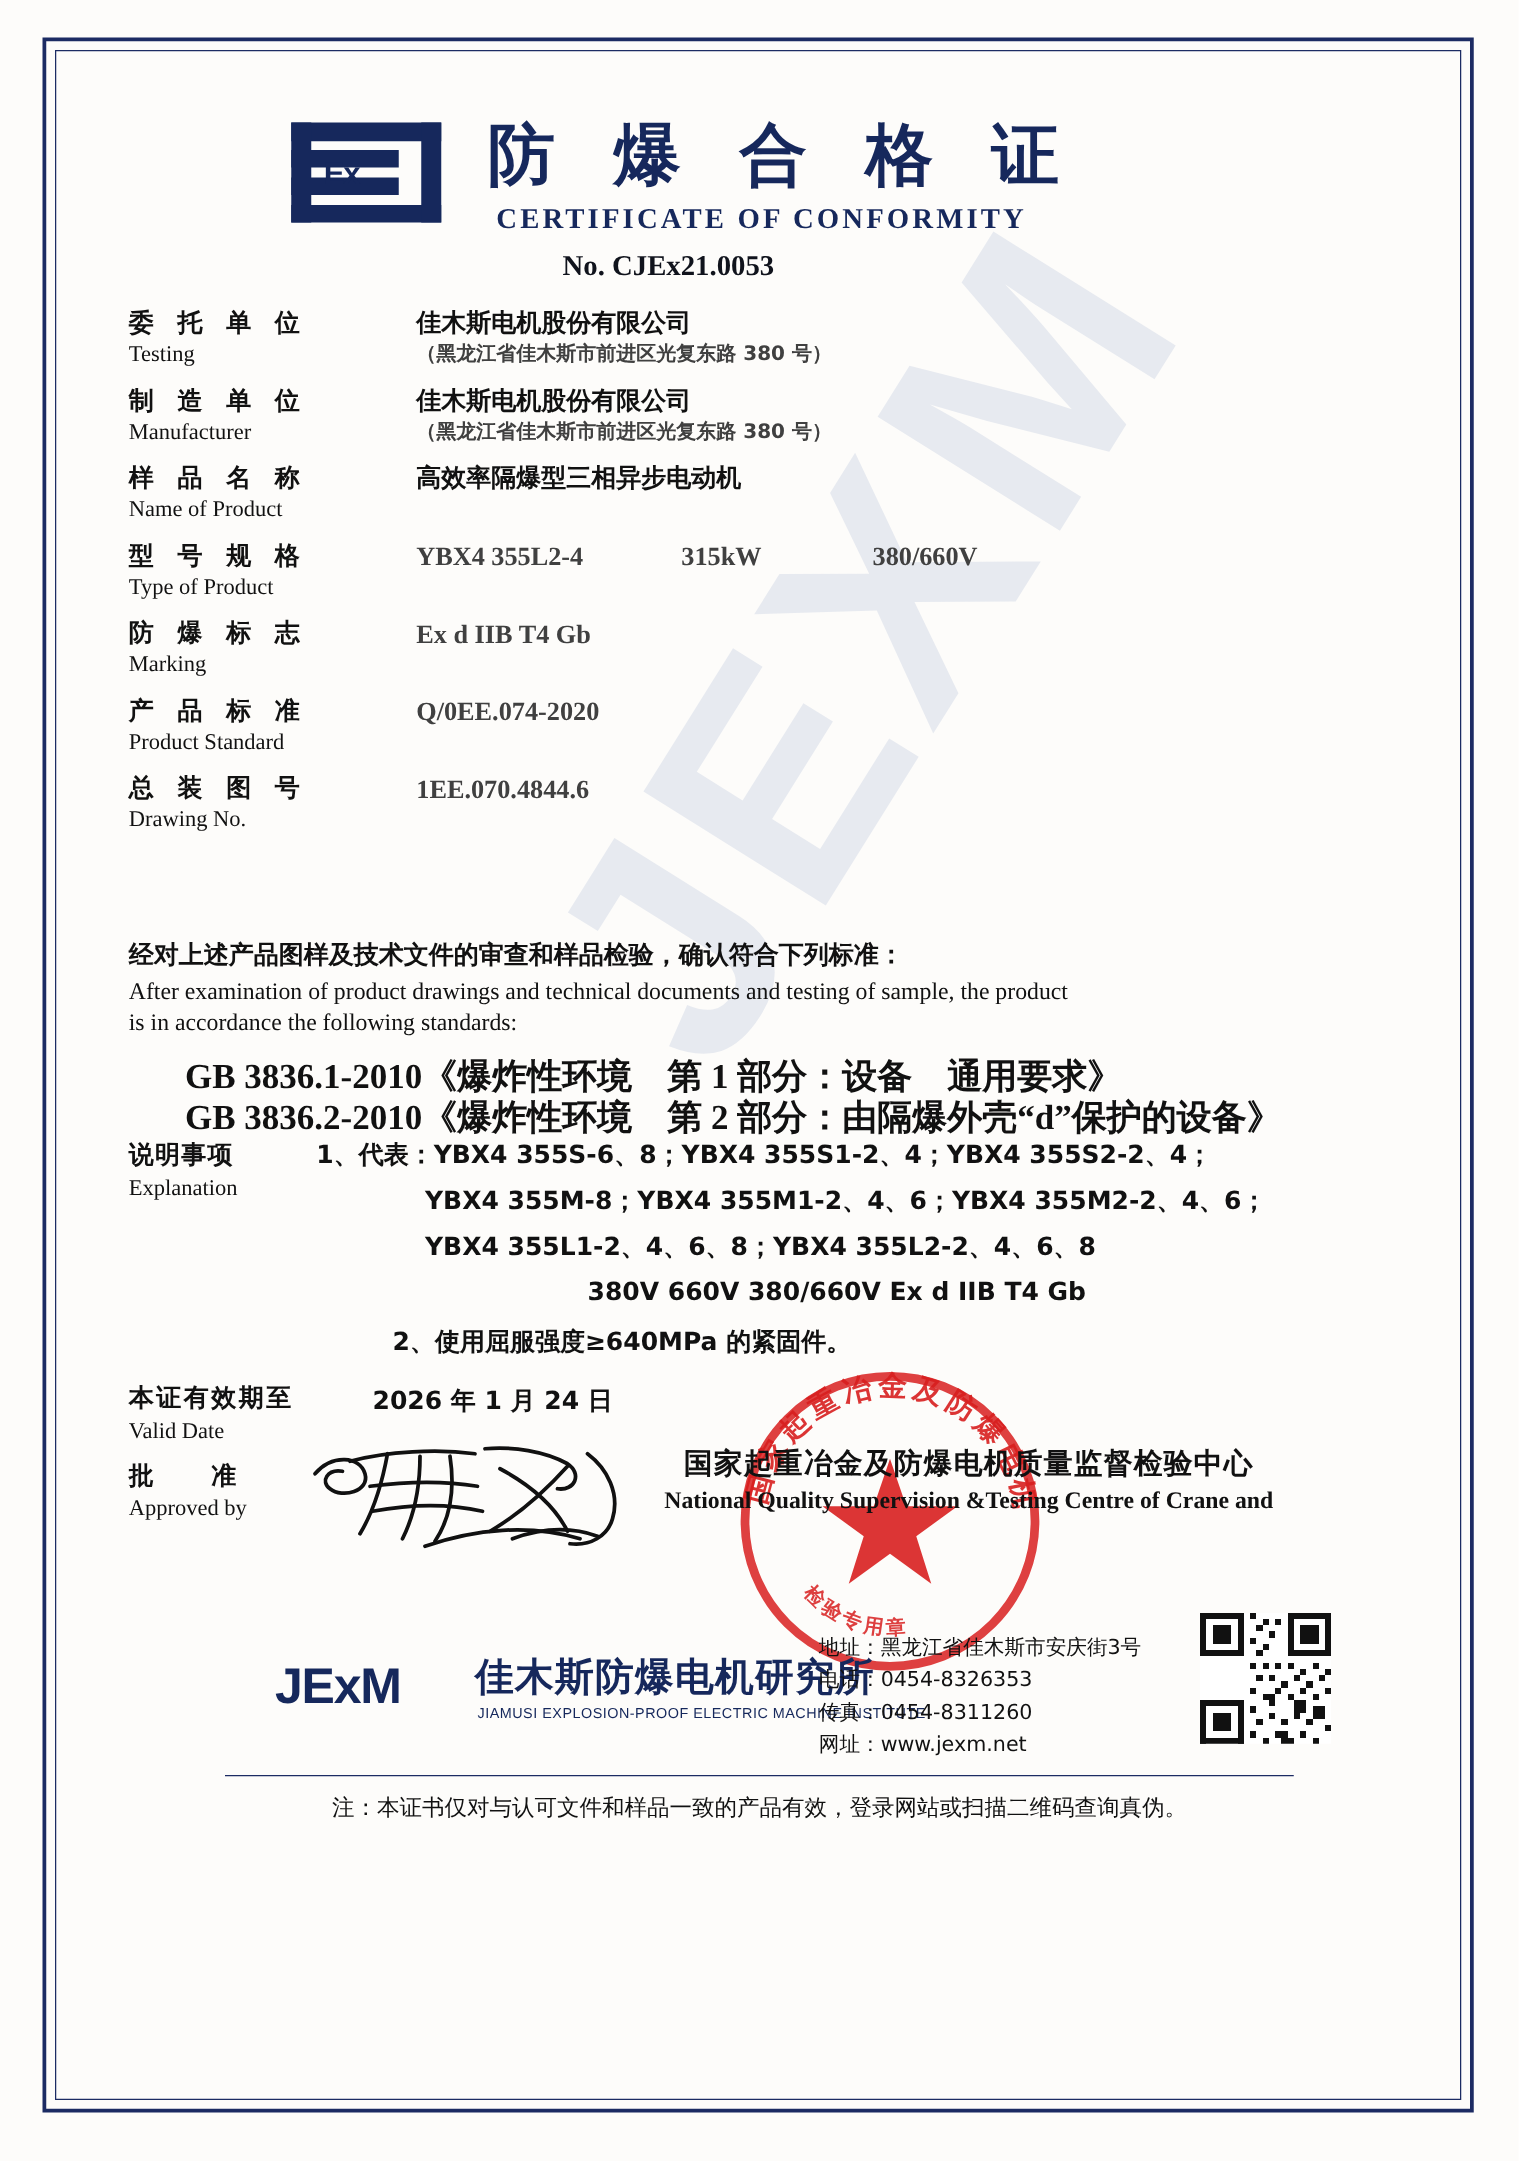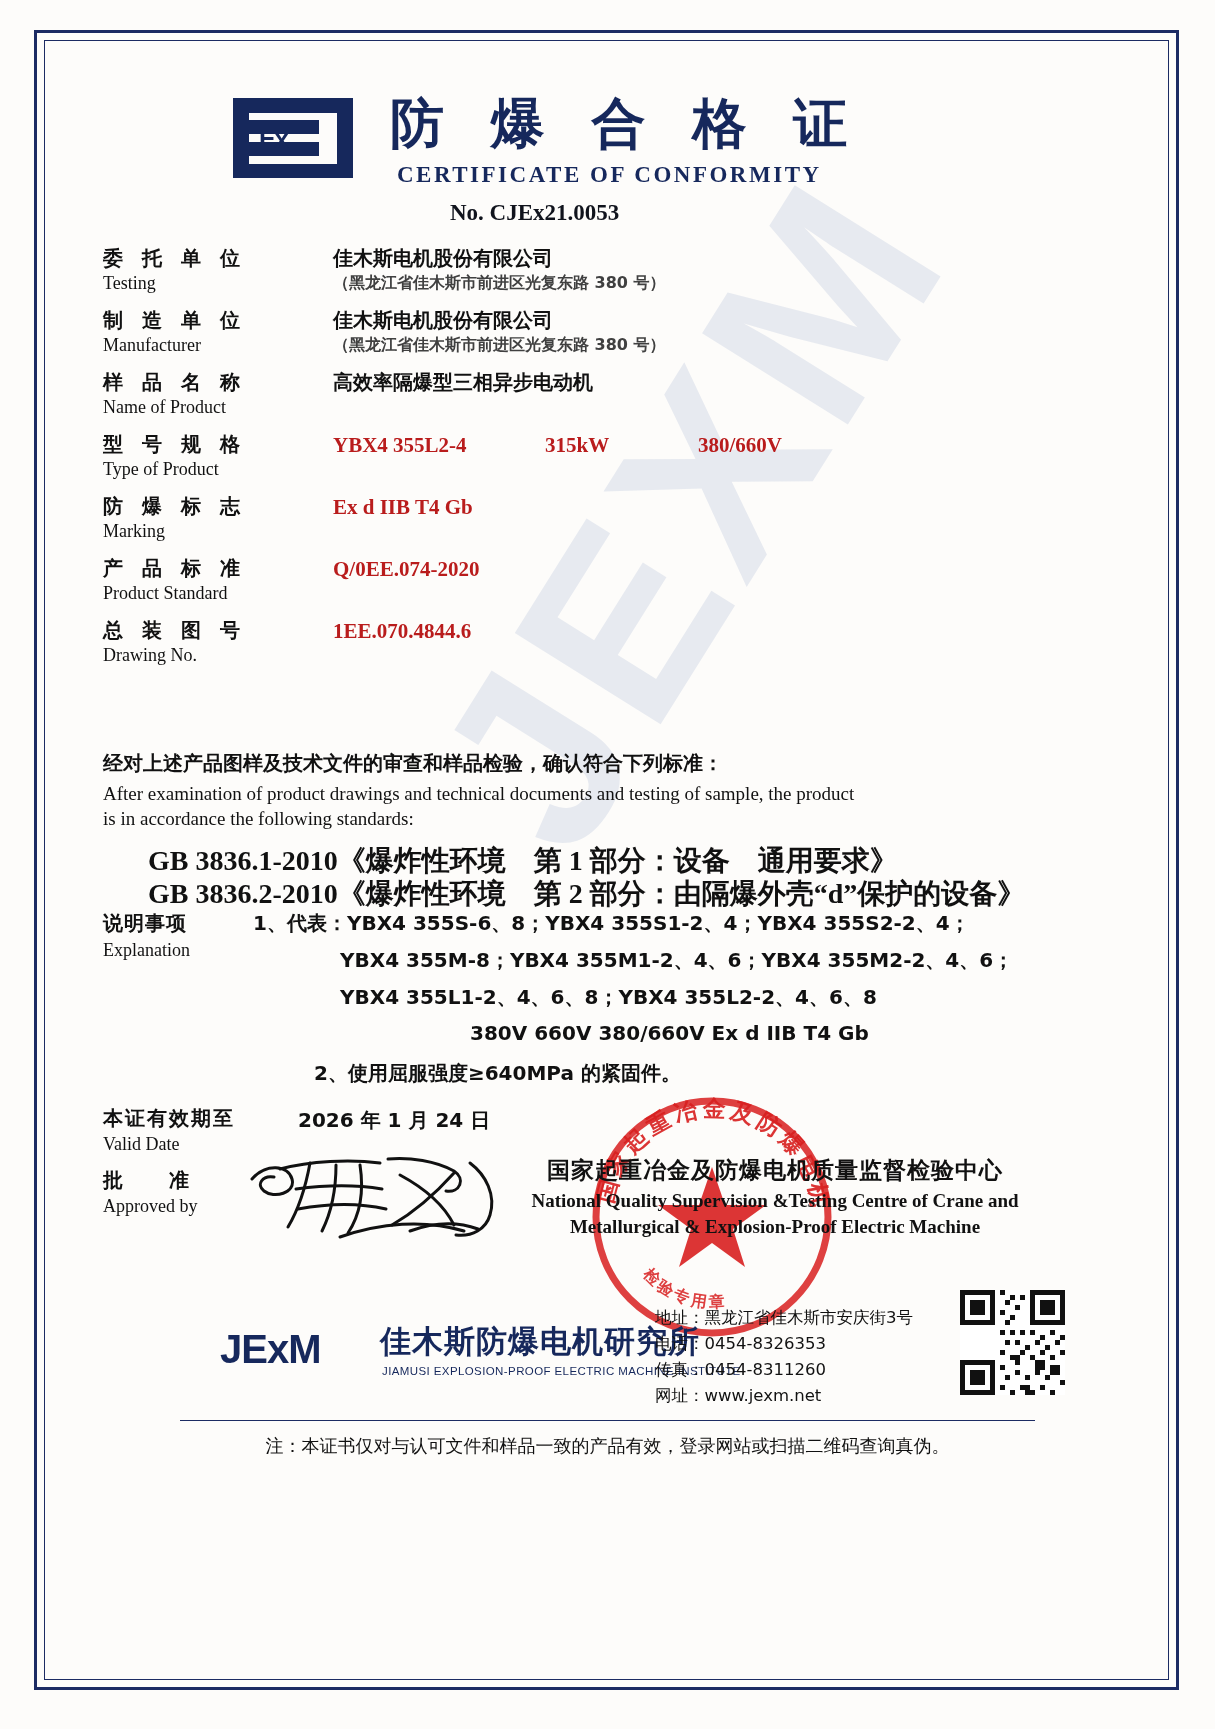--- a/index.html
+++ b/index.html
@@ -159,7 +159,7 @@
     top: 2px;
     font-size: 21px;
     font-weight: bold;
-    color: #b91c1c;
+    color: #404040;
     font-family: "Liberation Serif", serif;
     white-space: nowrap;
   }

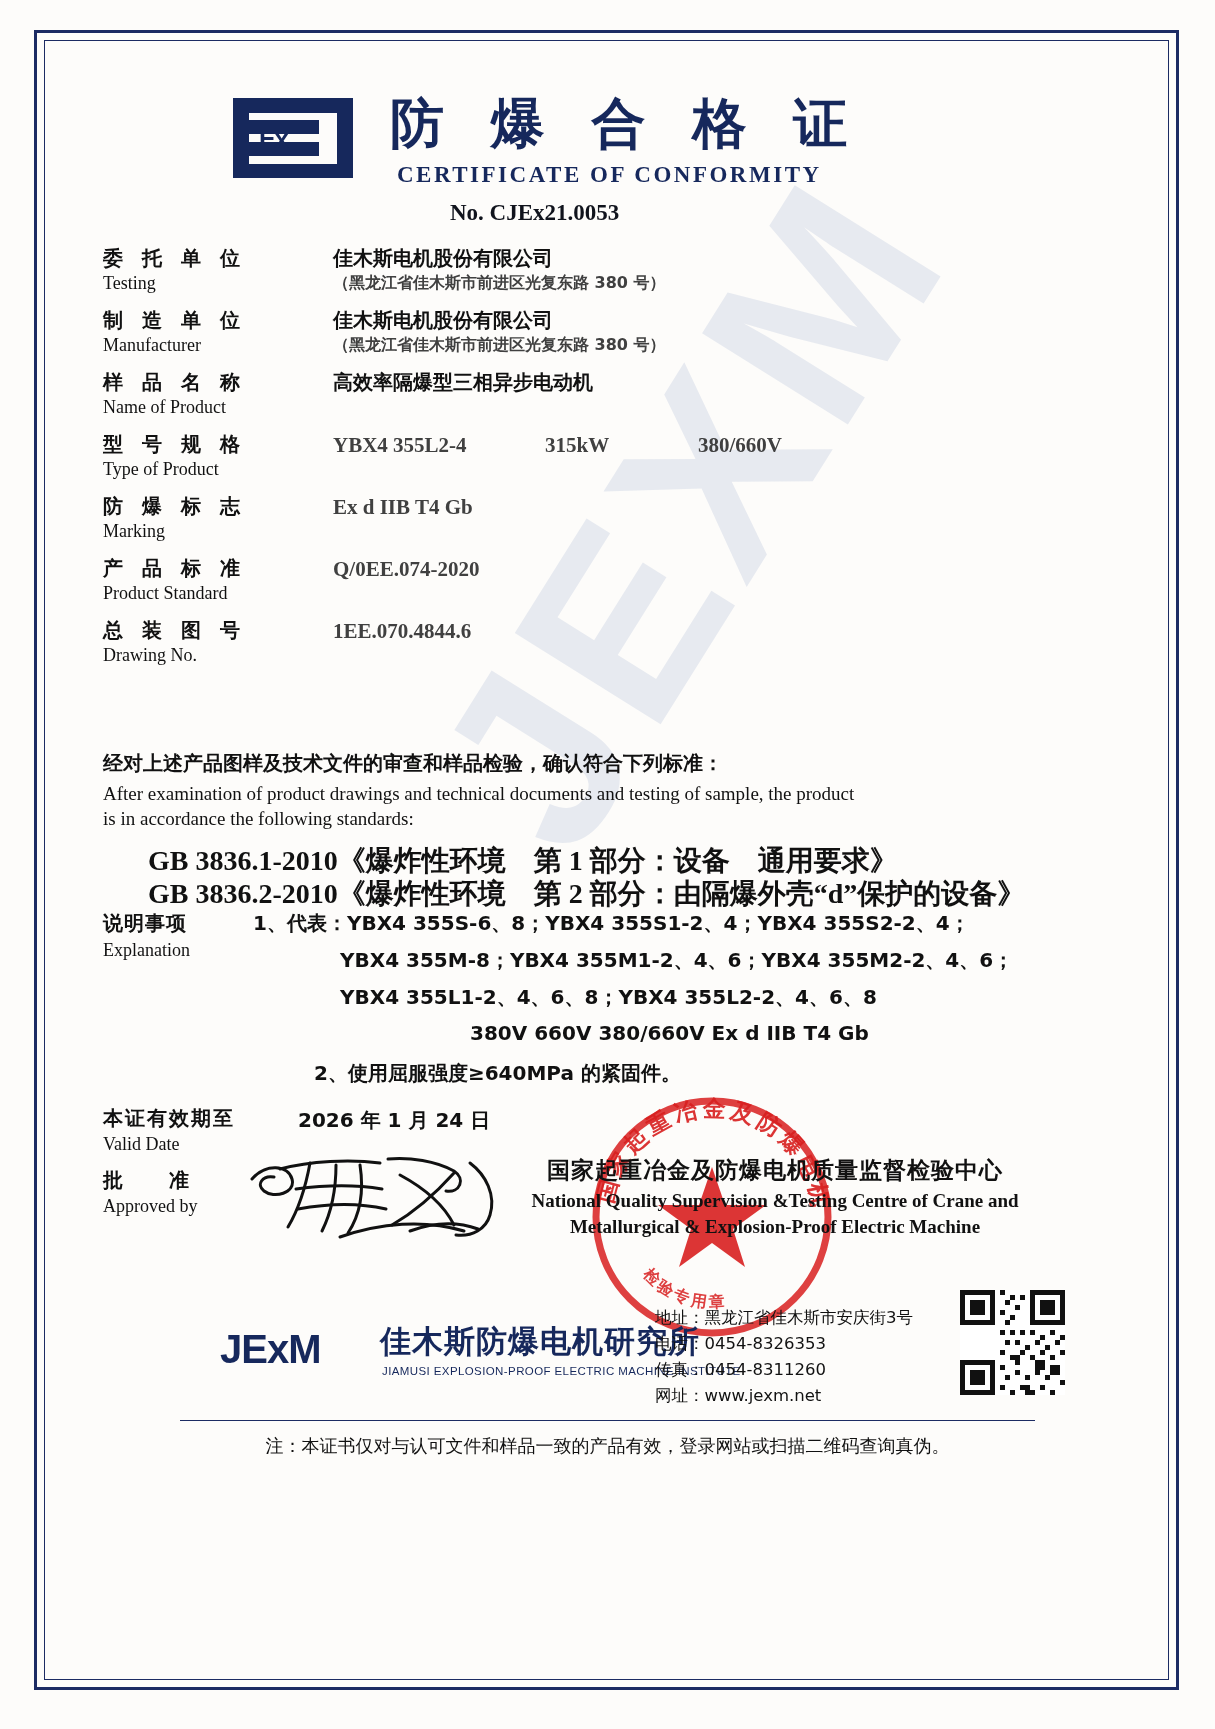--- a/index.html
+++ b/index.html
@@ -549,7 +549,6 @@
     <div class="org">
       <div class="org-cn">国家起重冶金及防爆电机质量监督检验中心</div>
       <div class="org-en1">National Quality Supervision &amp;Testing Centre of Crane and</div>
-      <div class="org-en2">Metallurgical &amp; Explosion-Proof Electric Machine</div>
     </div>
 
     <div class="inst">

